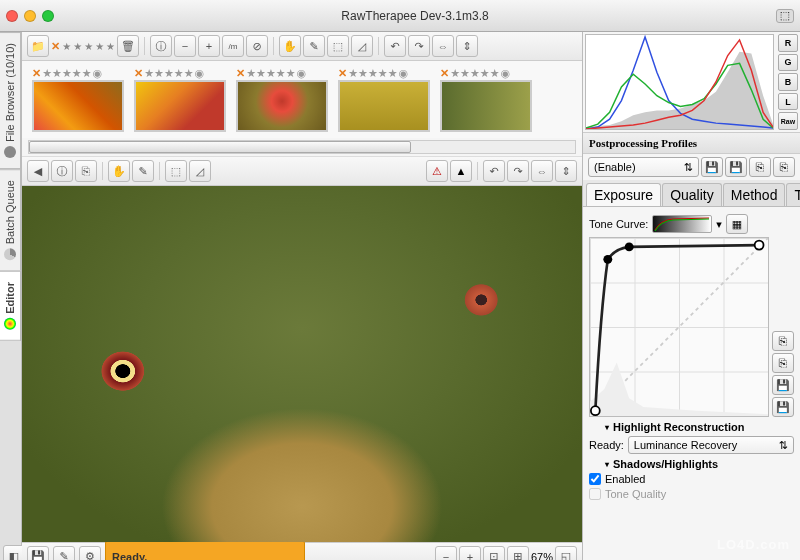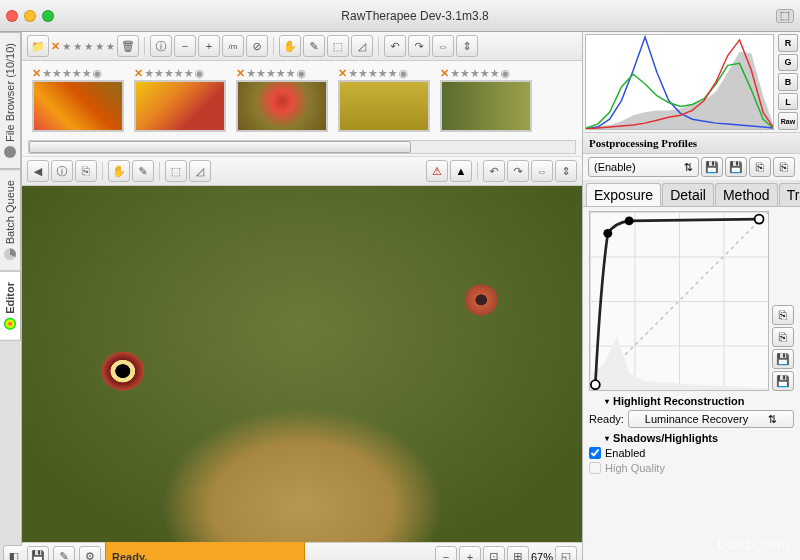--- a/index.html
+++ b/index.html
@@ -280,7 +280,7 @@
 
     <div class="adj-tabs">
       <div class="atab active">Exposure</div>
-      <div class="atab">Detail</div>
+      <div class="atab">Quality</div>
       <div class="atab">Method</div>
       <div class="atab">Transform</div>
       <div class="atab" style="padding:3px 4px">▸</div>

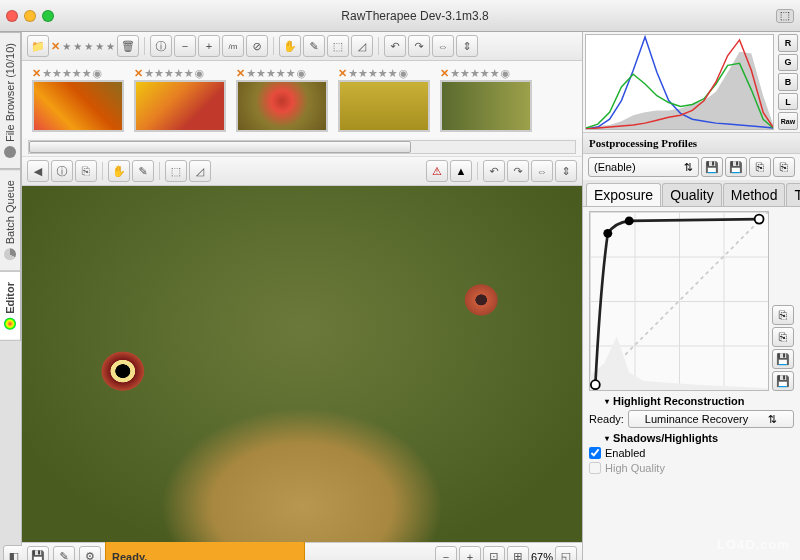--- a/index.html
+++ b/index.html
@@ -287,6 +287,17 @@
     </div>
 
     <div class="adj-content">
+      <div class="row">
+        <span>Tone Curve:</span>
+        <div class="tone-curve-mini">
+          <svg width="58" height="16" viewBox="0 0 58 16" style="position:absolute;top:0;left:0">
+              <path d="M2,14 Q8,4 20,3 L56,2" fill="none" stroke="#c00" stroke-width="1.2"></path>
+              <path d="M2,14 Q8,4 20,3 L56,2" fill="none" stroke="#0a0" stroke-width="1.2" transform="translate(0,1)"></path>
+            </svg>
+        </div>
+        <span style="cursor:pointer">▾</span>
+        <div class="pbtn">▦</div>
+      </div>
 
       <div class="curve-area">
         <div class="curve-box">

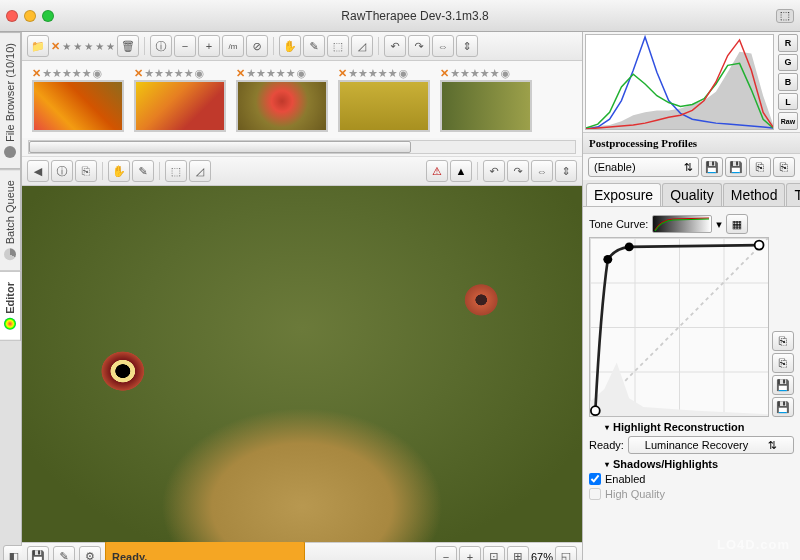--- a/index.html
+++ b/index.html
@@ -90,7 +90,7 @@
     .collapse-hdr { display: flex; align-items: center; gap: 4px; font-weight: bold; margin: 4px 16px 2px; cursor: pointer; }
     .collapse-hdr::before { content: "▾"; font-size: 8px; }
     
-    .method-select { flex: 1; height: 18px; border: 1px solid #aaa; border-radius: 3px; background: linear-gradient(#fdfdfd, #eee); padding: 0 16px; display: flex; align-items: center; justify-content: space-between; }
+    .method-select { flex: 1; height: 18px; border: 1px solid #aaa; border-radius: 3px; background: linear-gradient(#fdfdfd, #eee); padding: 0 5px; display: flex; align-items: center; justify-content: space-between; }
     
     .tone-curve-mini { width: 60px; height: 18px; border: 1px solid #aaa; background: linear-gradient(to right, #111, #888, #fff); position: relative; border-radius: 2px; }
     

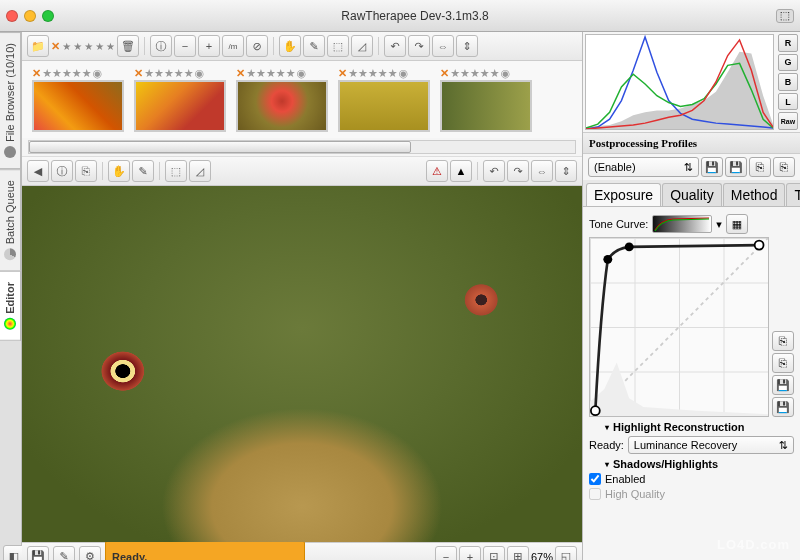--- a/index.html
+++ b/index.html
@@ -342,7 +342,7 @@
         </div>
       <div class="row dim">
           <input type="checkbox" disabled="" style="">
-          <span>High Quality</span>
+          <span>Tone Quality</span>
         </div>
     </div>
   </div>

